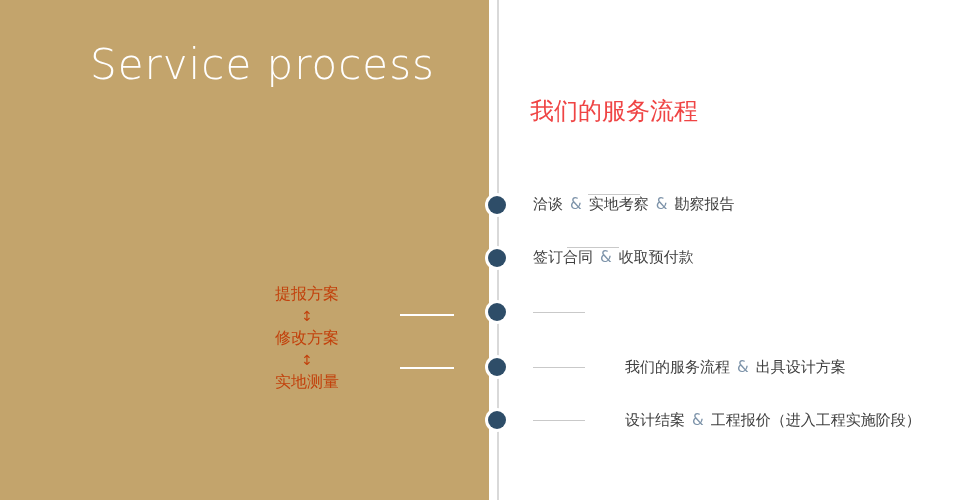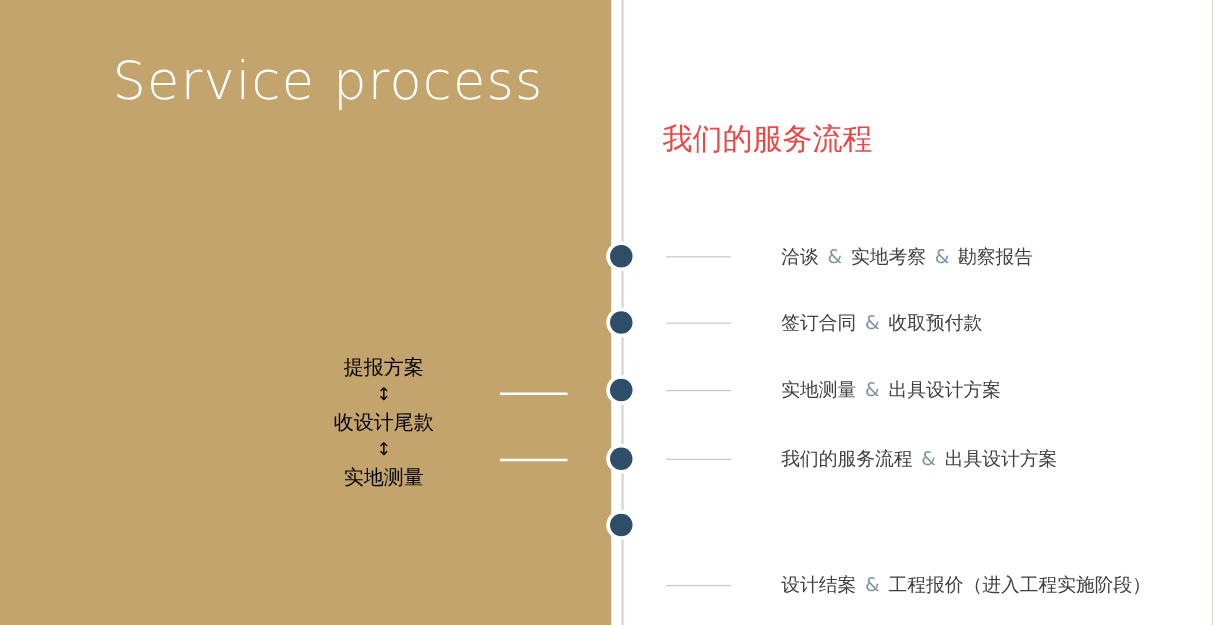--- a/index.html
+++ b/index.html
@@ -71,7 +71,7 @@
     display: flex; align-items: center; height: 22px;
     white-space: nowrap;
   }
-  .step-row.r1 { top: 194px; }
+  .step-row.r1 { top: 194px; flex-direction: column; }
   .step-row.r2 { top: 247px; }
   .step-row.r3 { top: 301px; }
   .step-row.r4 { top: 356px; }

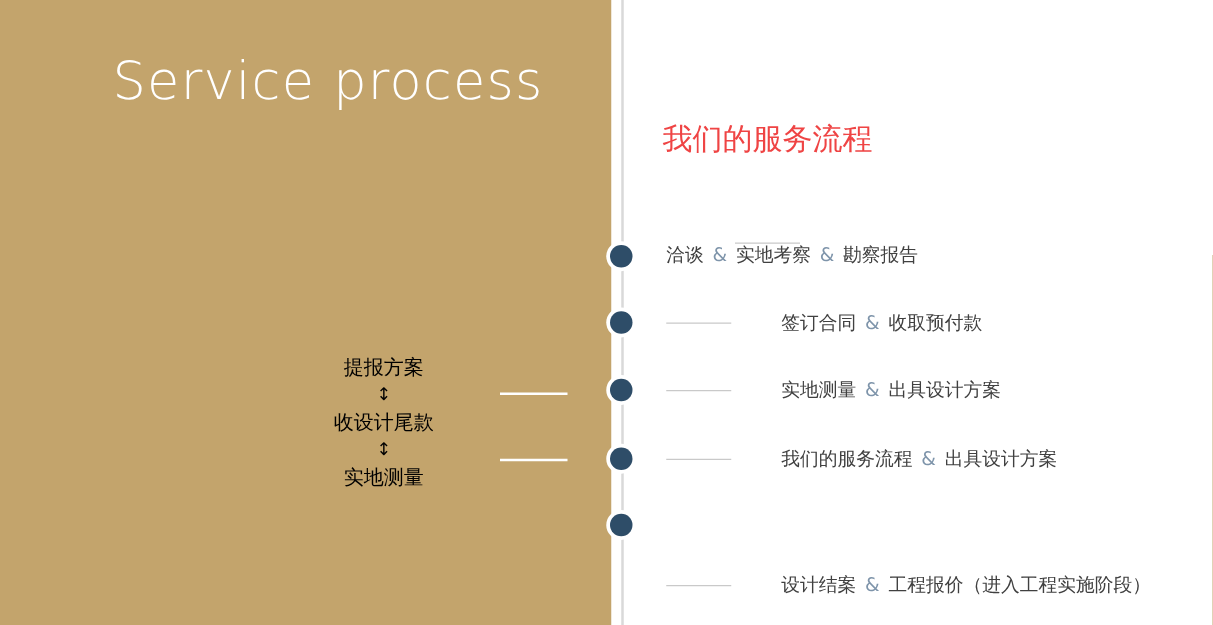--- a/index.html
+++ b/index.html
@@ -72,7 +72,7 @@
     white-space: nowrap;
   }
   .step-row.r1 { top: 194px; flex-direction: column; }
-  .step-row.r2 { top: 247px; }
+  .step-row.r2 { top: 247px; flex-direction: column; }
   .step-row.r3 { top: 301px; }
   .step-row.r4 { top: 356px; }
   .step-row.r5 { top: 409px; margin-top: 48px; }

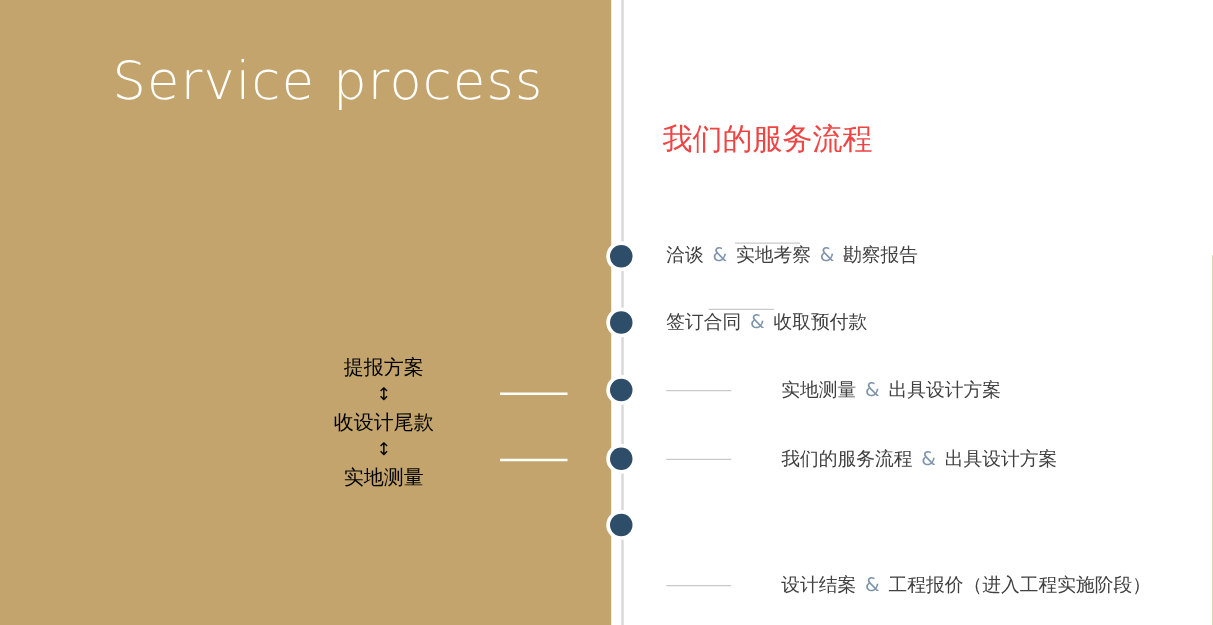--- a/index.html
+++ b/index.html
@@ -36,7 +36,7 @@
   .plan-block {
     position: absolute; left: 240px; top: 283px;
     width: 134px; text-align: center;
-    color: #000000; font-size: 16px; line-height: 22px;
+    color: #c2410c; font-size: 16px; line-height: 22px;
   }
   .plan-arrow { font-size: 14px; line-height: 22px; }
 

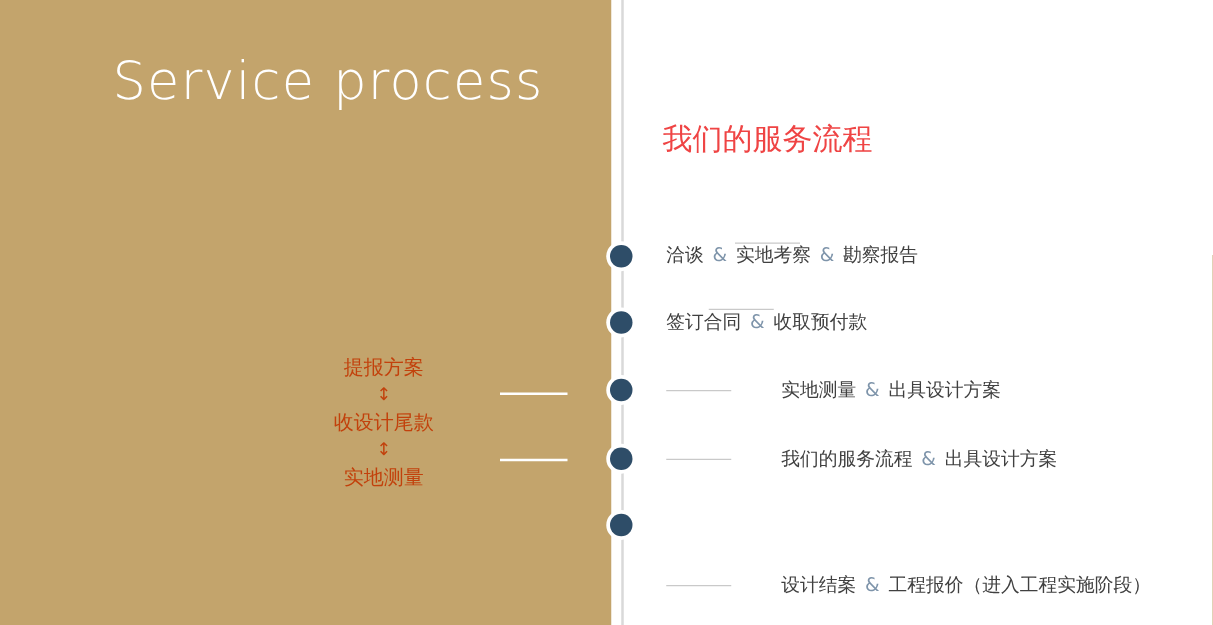--- a/index.html
+++ b/index.html
@@ -129,9 +129,6 @@
 
   <div class="step-row r3">
     <span class="step-line"></span>
-    <span class="step-text">
-      <span>实地测量</span><span class="amp">&amp;</span><span>出具设计方案</span>
-    </span>
   </div>
 
   <div class="step-row r4">

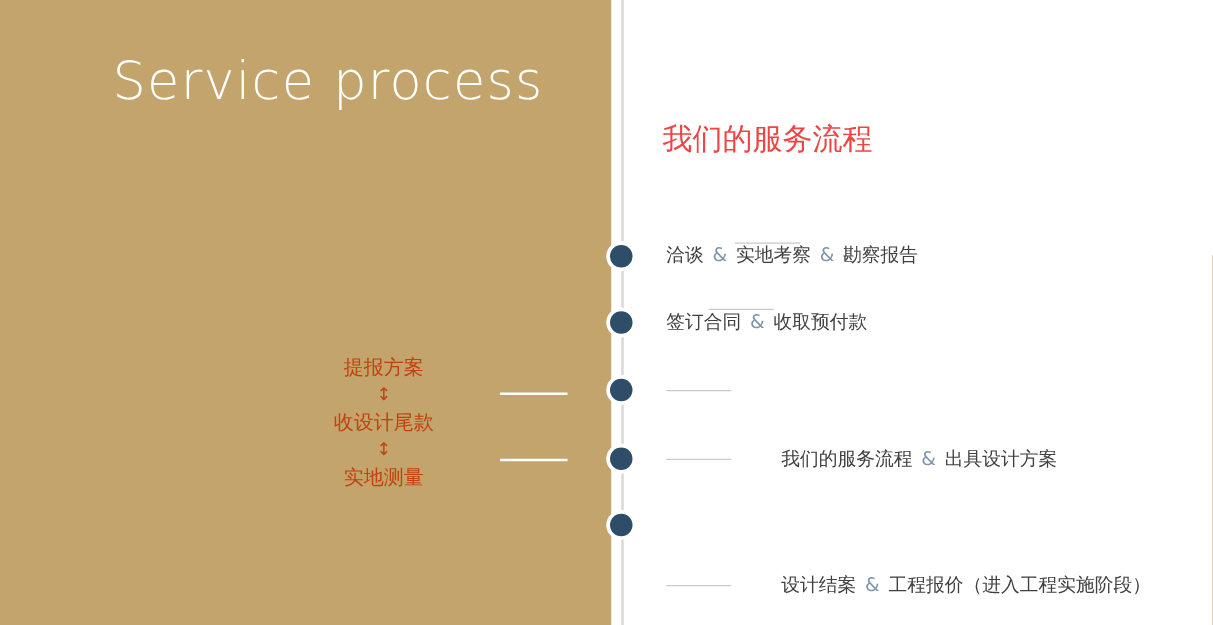--- a/index.html
+++ b/index.html
@@ -97,7 +97,7 @@
   <div class="plan-block">
     <div class="plan-step">提报方案</div>
     <div class="plan-arrow">↕</div>
-    <div class="plan-step">收设计尾款</div>
+    <div class="plan-step">修改方案</div>
     <div class="plan-arrow">↕</div>
     <div class="plan-step">实地测量</div>
   </div>

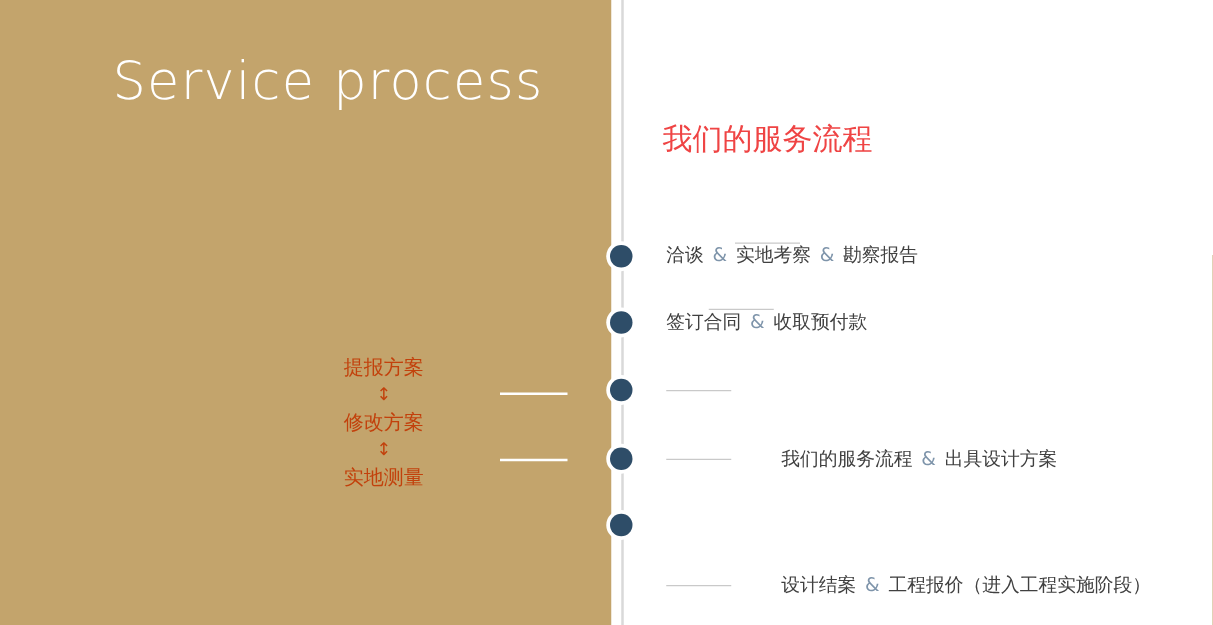--- a/index.html
+++ b/index.html
@@ -75,7 +75,7 @@
   .step-row.r2 { top: 247px; flex-direction: column; }
   .step-row.r3 { top: 301px; }
   .step-row.r4 { top: 356px; }
-  .step-row.r5 { top: 409px; margin-top: 48px; }
+  .step-row.r5 { top: 409px; }
 
   .step-line {
     width: 52px; height: 1px; background: #c9c9c9;

